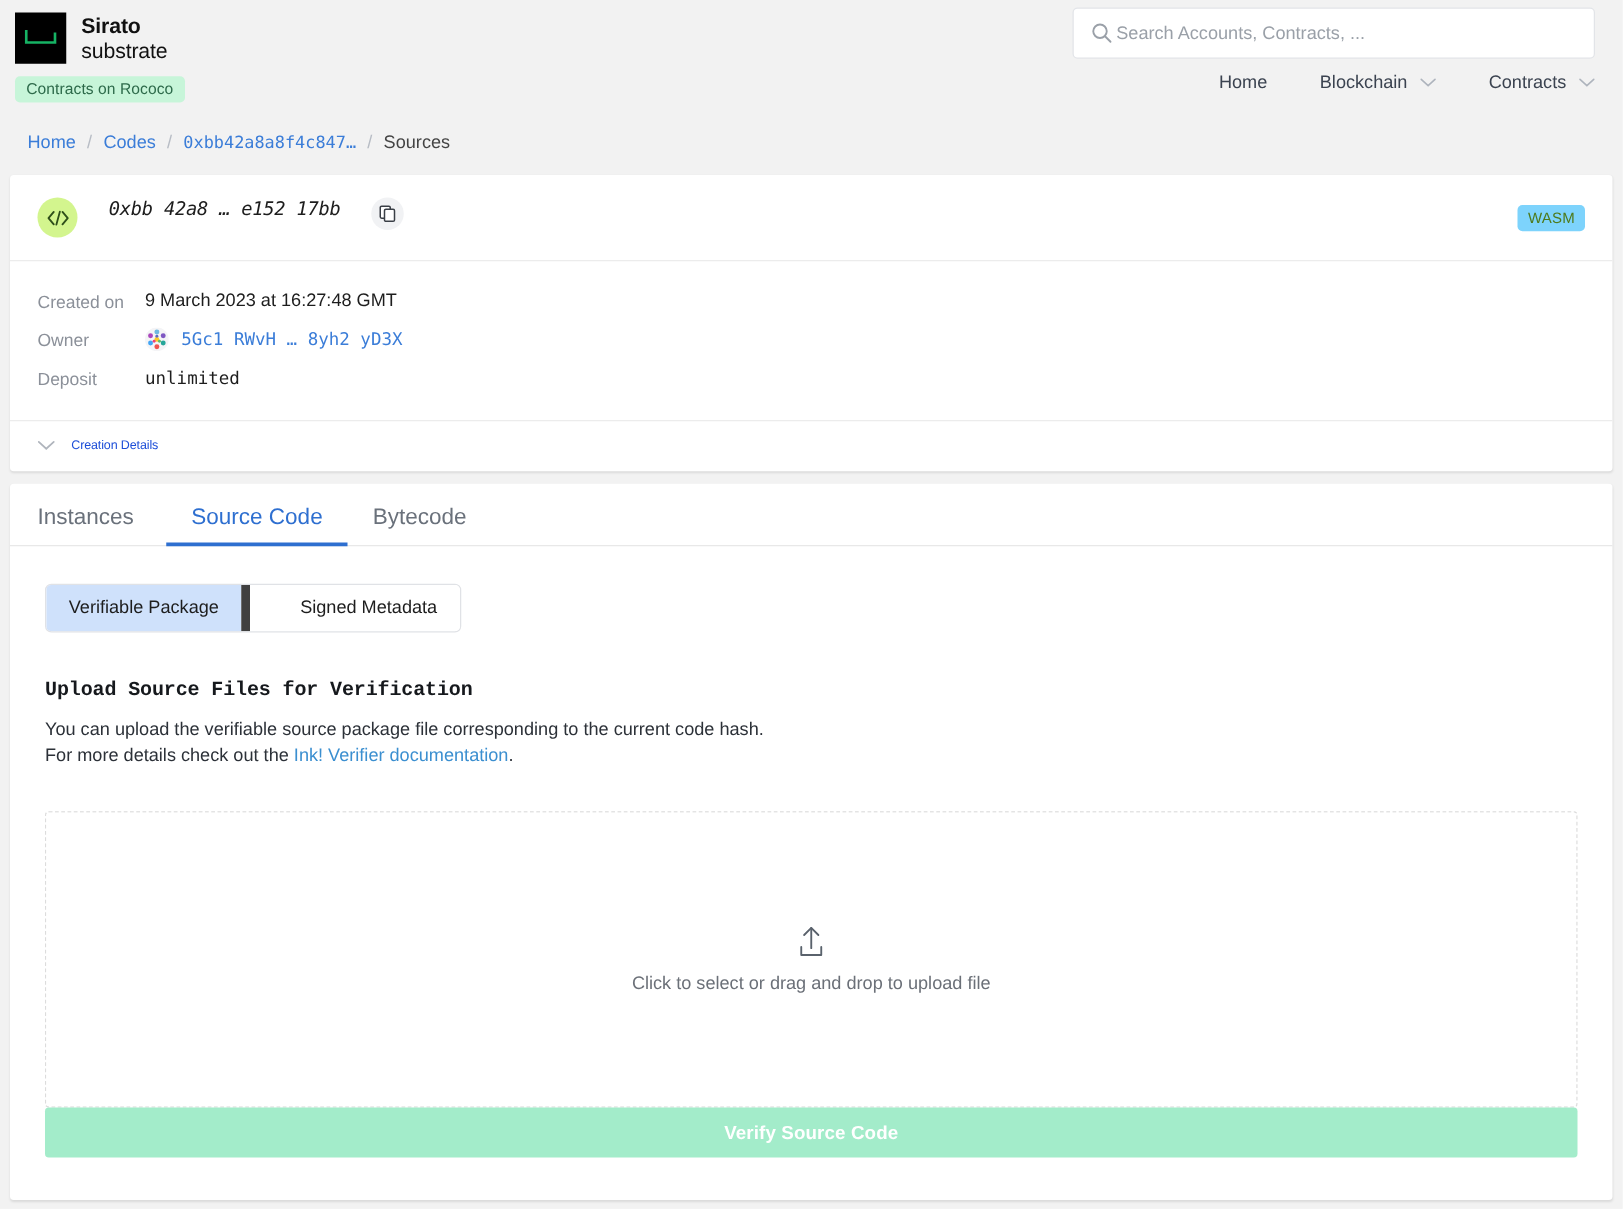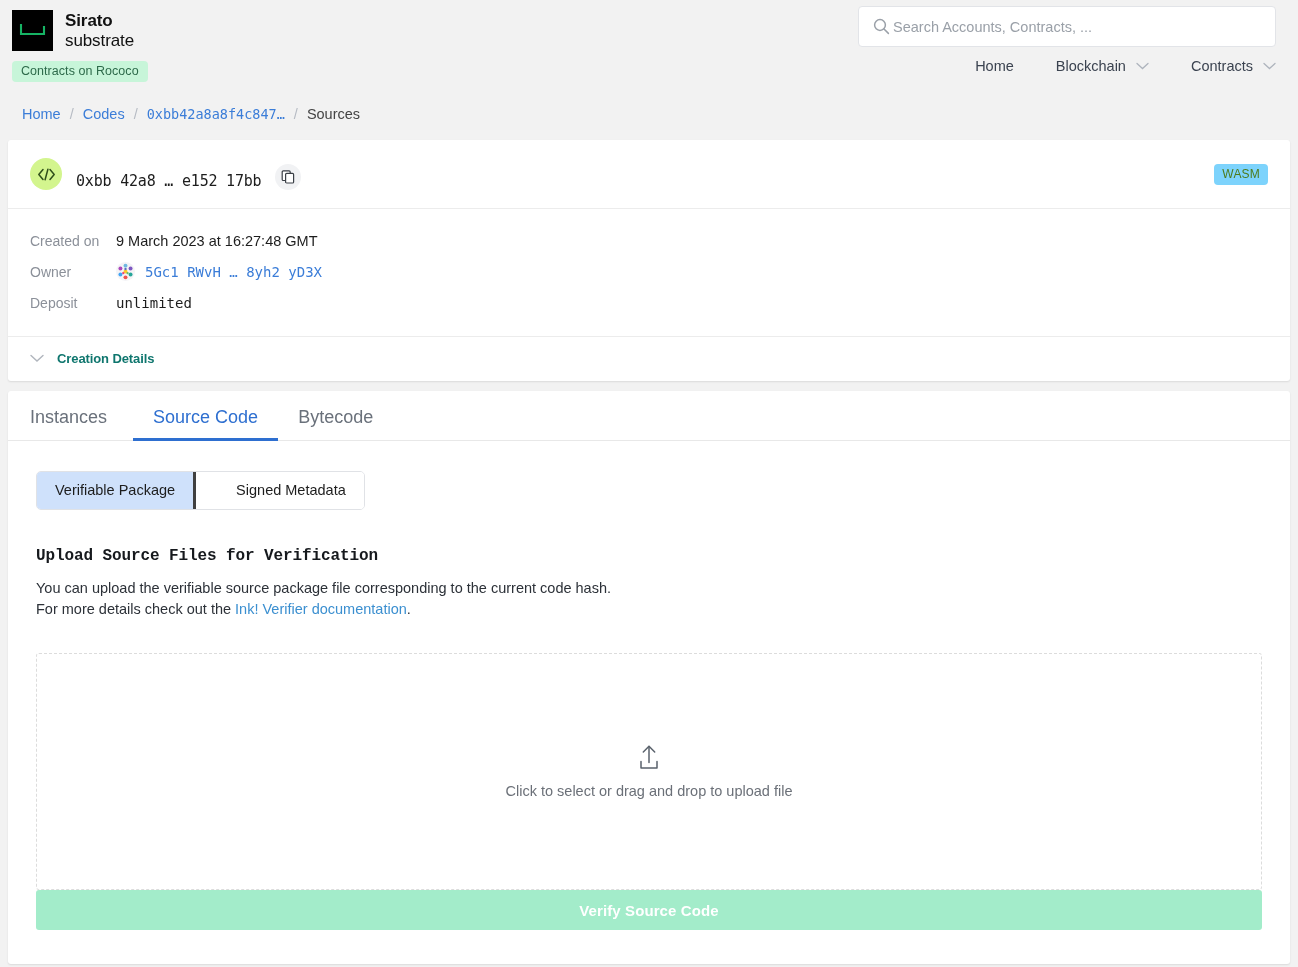--- a/index.html
+++ b/index.html
@@ -137,7 +137,7 @@
     padding: 18px 22px 18px 22px;
     border-bottom: 1px solid #ececec;
   }
-  .hash-left { display: flex; align-items: flex-end; gap: 14px; }
+  .hash-left { display: flex; align-items: flex-start; gap: 25px; font-style: italic; }
   .code-avatar {
     width: 32px; height: 32px;
     border-radius: 50%;

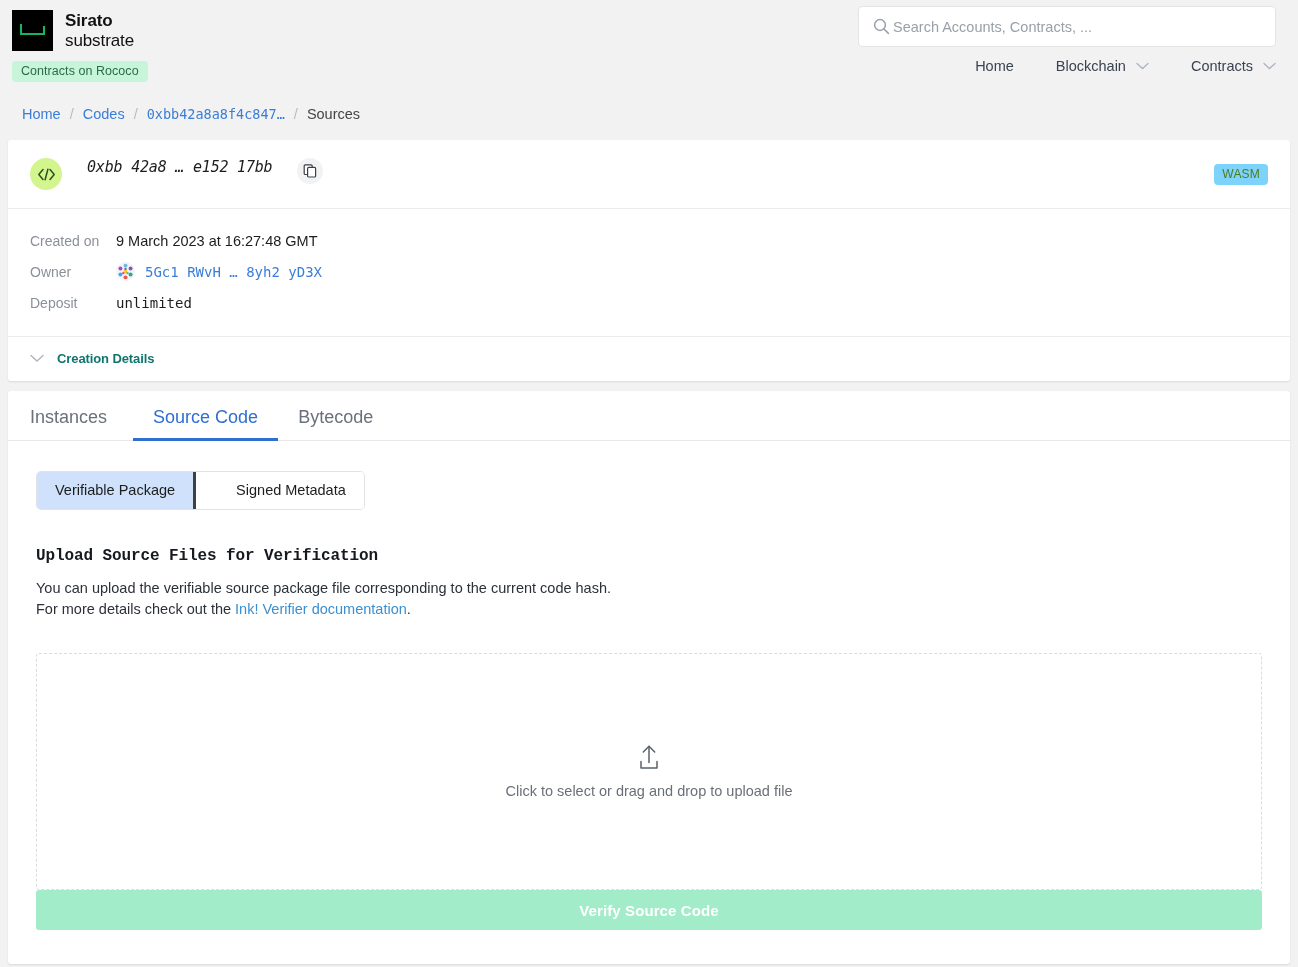--- a/index.html
+++ b/index.html
@@ -202,7 +202,7 @@
     padding: 14px 22px 15px 22px;
     cursor: pointer;
   }
-  .cd-label { font-size: 13px; font-weight: bold; color: #0f766e; letter-spacing: -0.1px; }
+  .cd-label { font-size: 10px; font-weight: normal; color: #1d4ed8; letter-spacing: -0.1px; }
 
   
   .tabs {

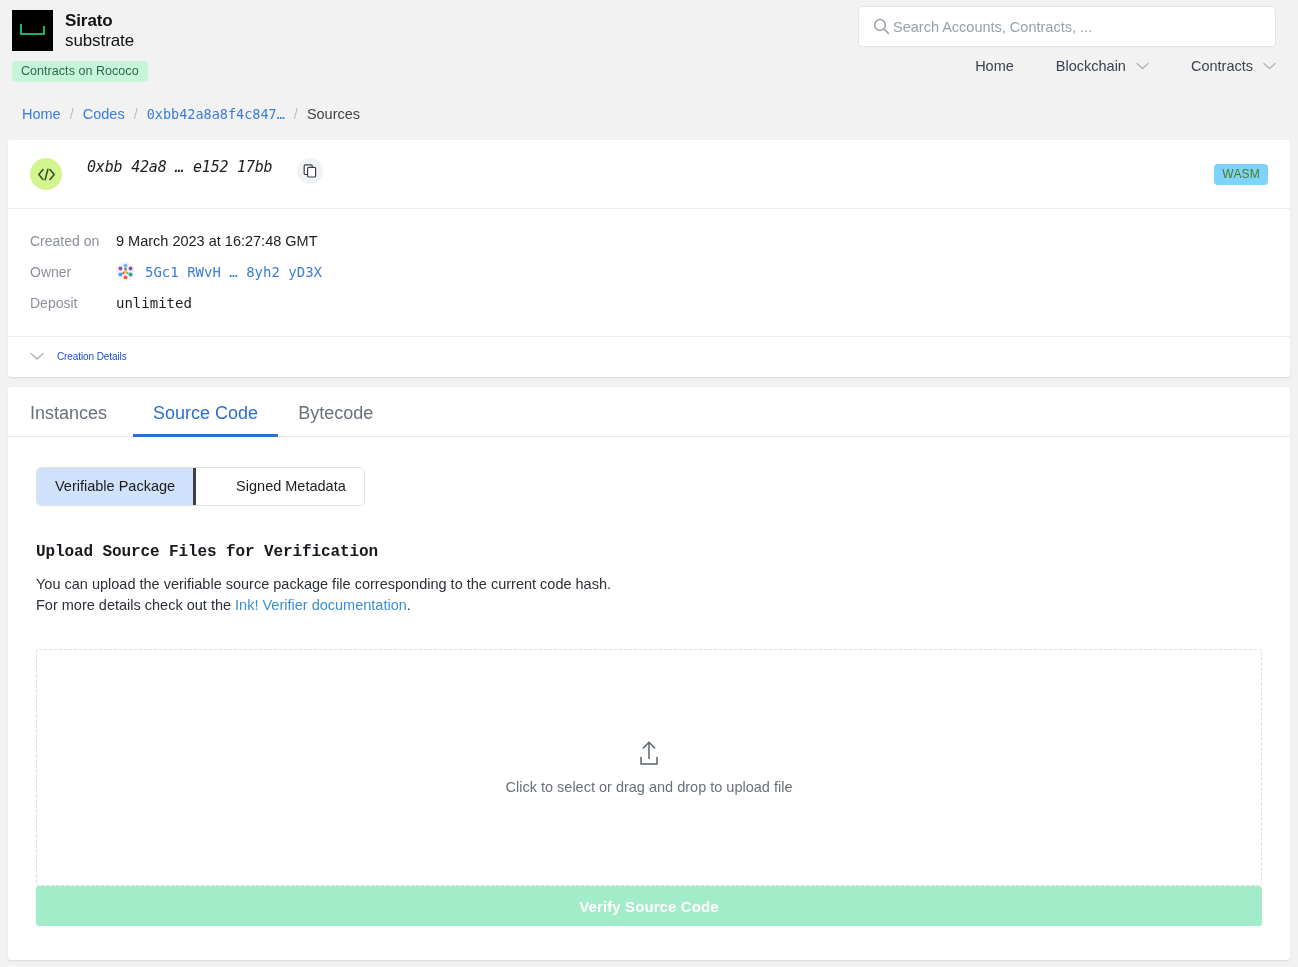--- a/index.html
+++ b/index.html
@@ -243,7 +243,7 @@
     background: #ffffff;
   }
   .seg-btn.active { background: #cfe1fb; }
-  .seg-btn + .seg-btn { border-left: 3px solid #404040; padding-left: 40px; }
+  .seg-btn + .seg-btn { border-left: 7px solid #404040; padding-left: 40px; }
 
   .upload-title {
     margin-top: 37px;

